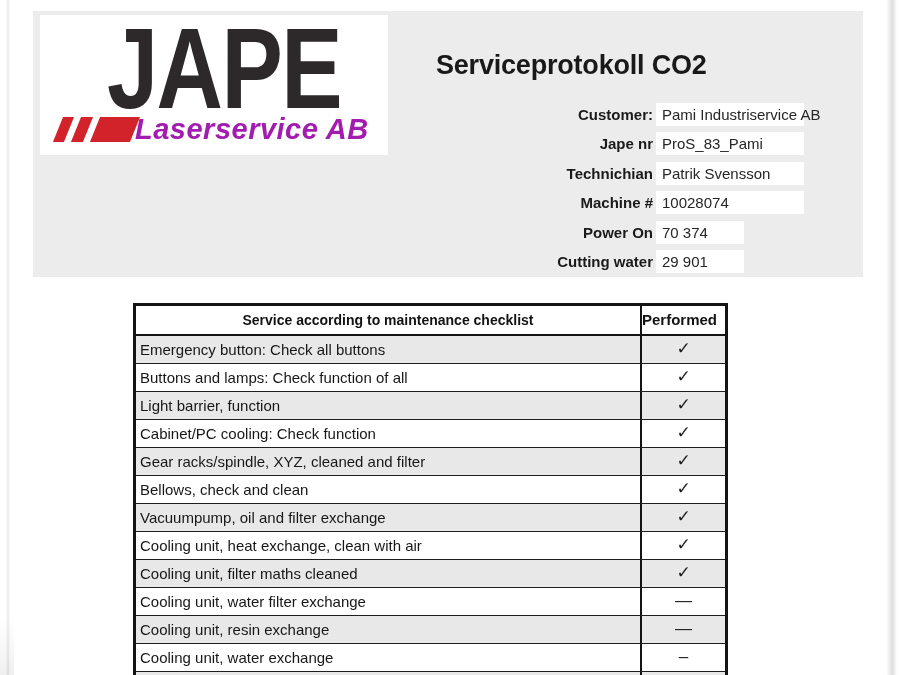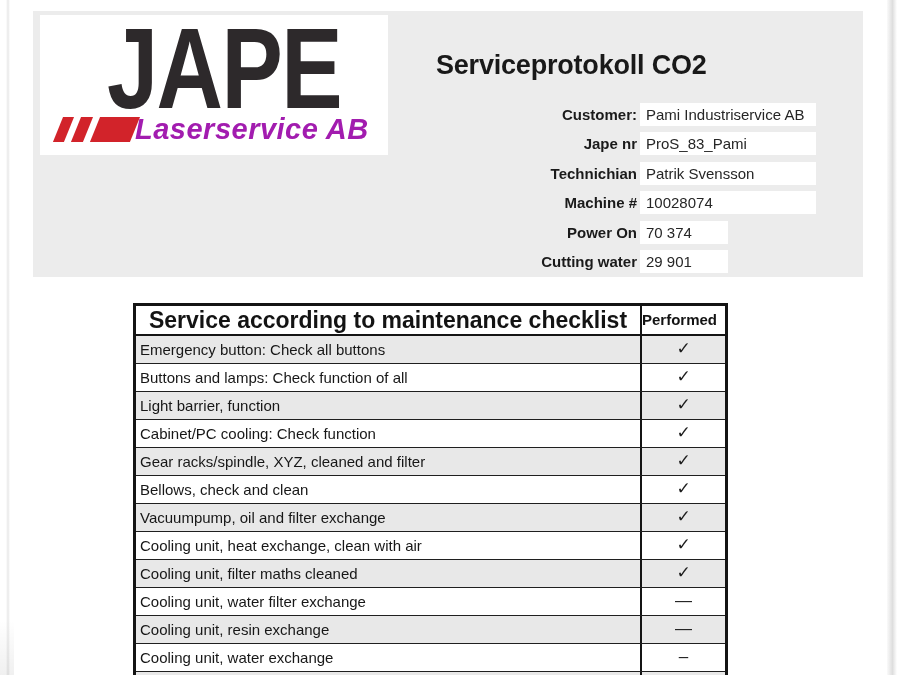--- a/index.html
+++ b/index.html
@@ -78,7 +78,7 @@
 
   
   .fields { position: absolute; left: 0; top: 0; width: 100%; height: 100%; }
-  .field-row { position: absolute; left: 0; width: 100%; height: 23px; }
+  .field-row { position: absolute; left: 16px; width: 100%; height: 23px; }
   .field-row:nth-child(1) { top: 92px; }
   .field-row:nth-child(2) { top: 121px; }
   .field-row:nth-child(3) { top: 151px; }

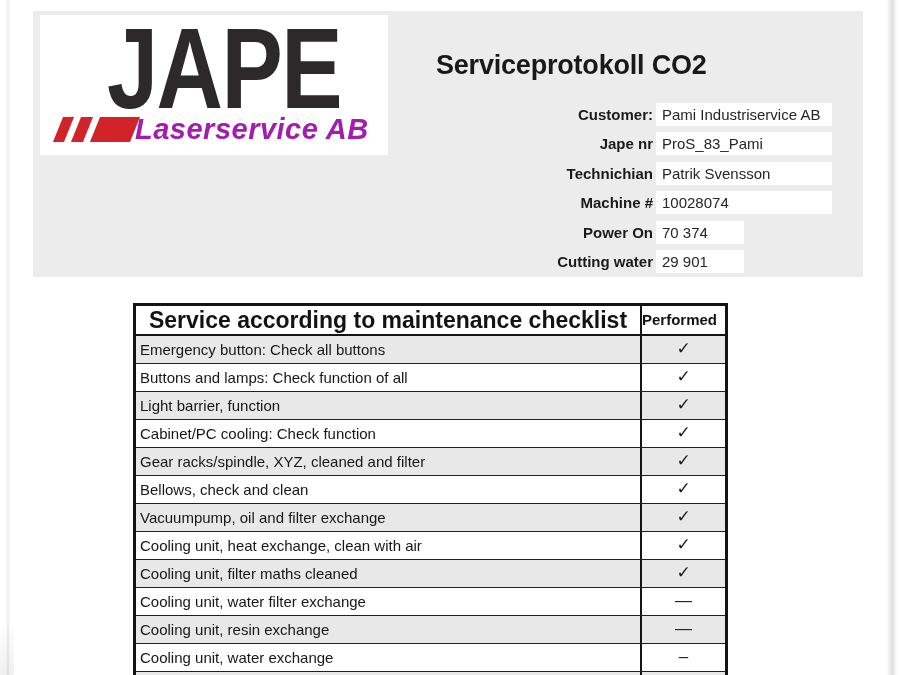--- a/index.html
+++ b/index.html
@@ -92,7 +92,7 @@
   }
   .field-value-box {
     position: absolute; left: 607px; top: 0;
-    width: 176px; height: 23px;
+    width: 148px; height: 23px;
     background: #ffffff;
   }
   .field-row.narrow .field-value-box { width: 88px; }

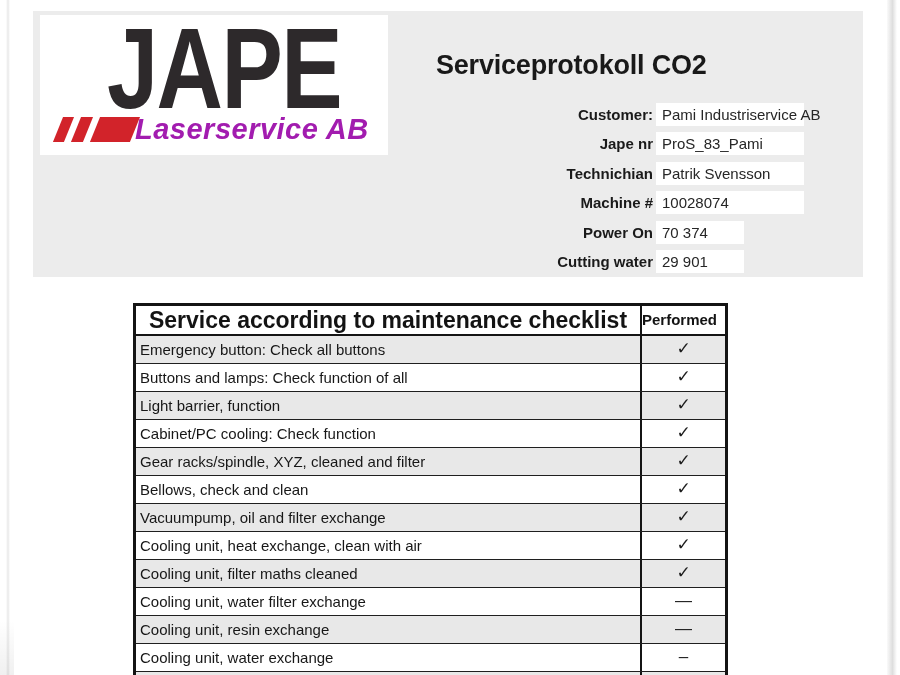--- a/index.html
+++ b/index.html
@@ -116,7 +116,7 @@
   }
   .t-h-service {
     width: 504px; text-align: center;
-    font-size: 23px; font-weight: 700; line-height: 28px;
+    font-size: 14px; font-weight: 700; line-height: 28px;
     color: #131313; white-space: nowrap; overflow: hidden;
   }
   .t-h-performed {

